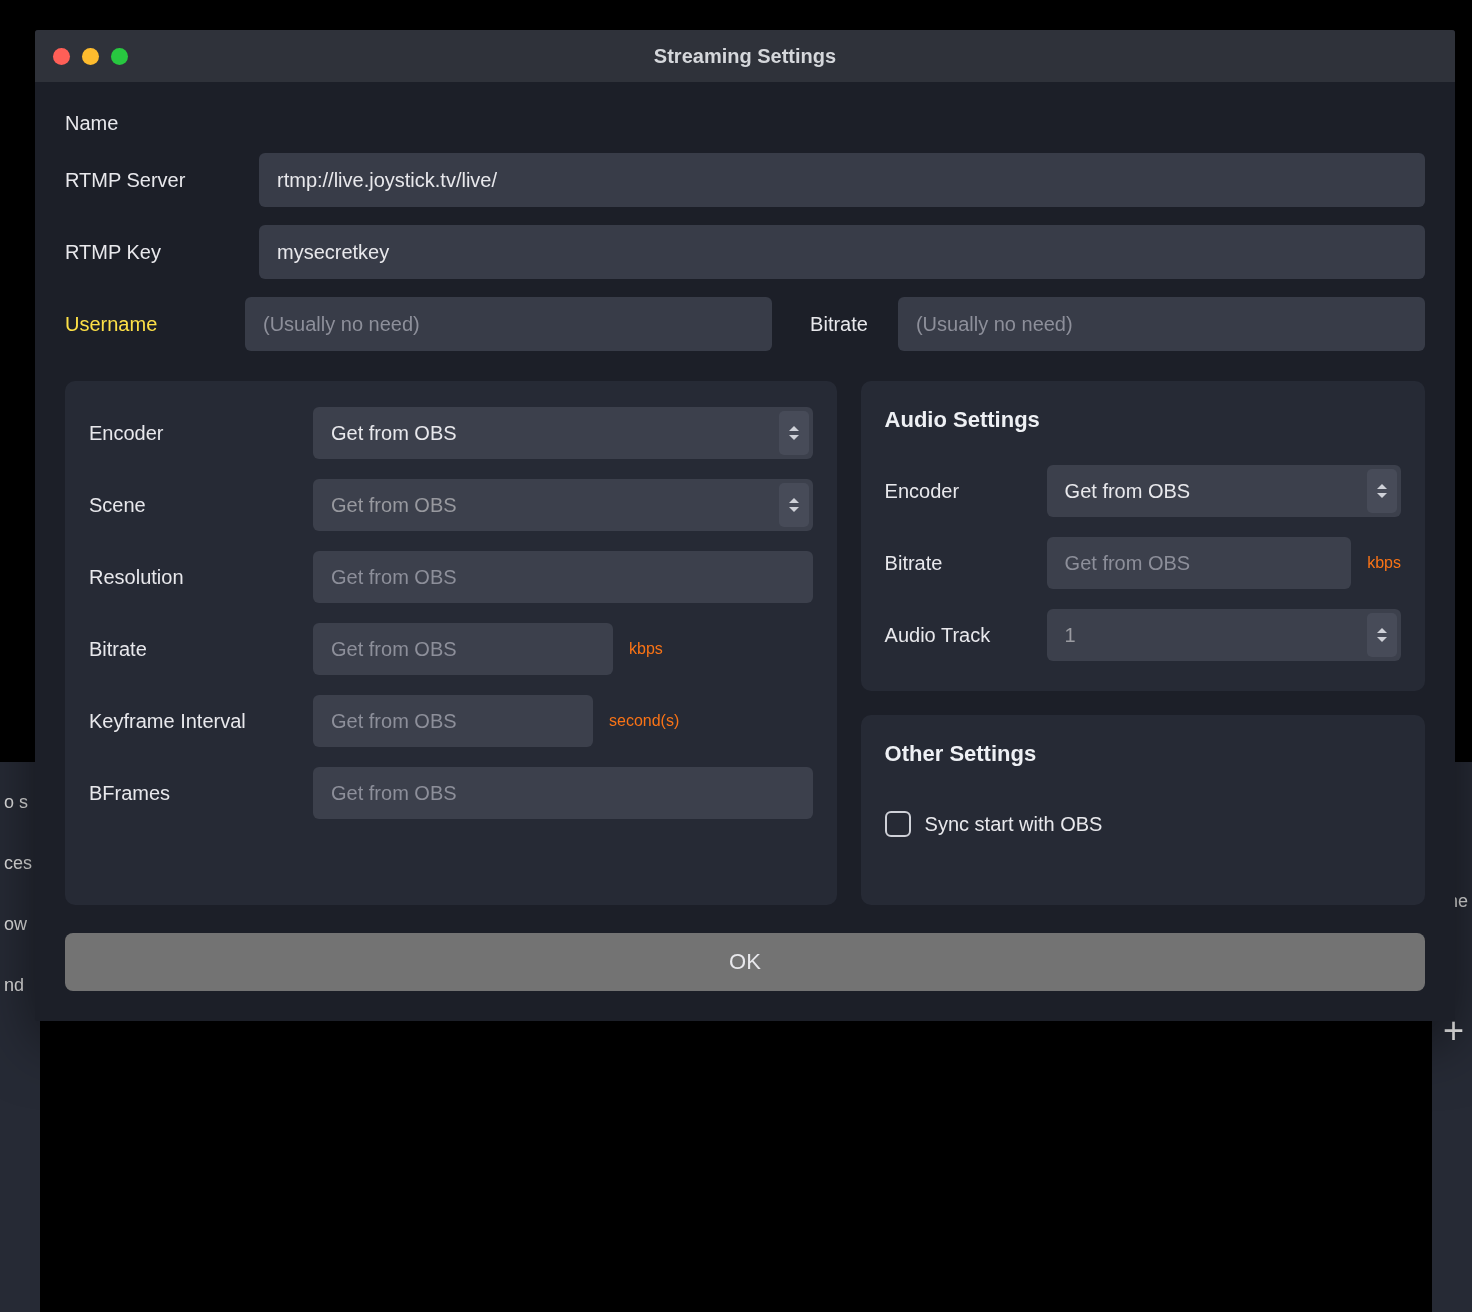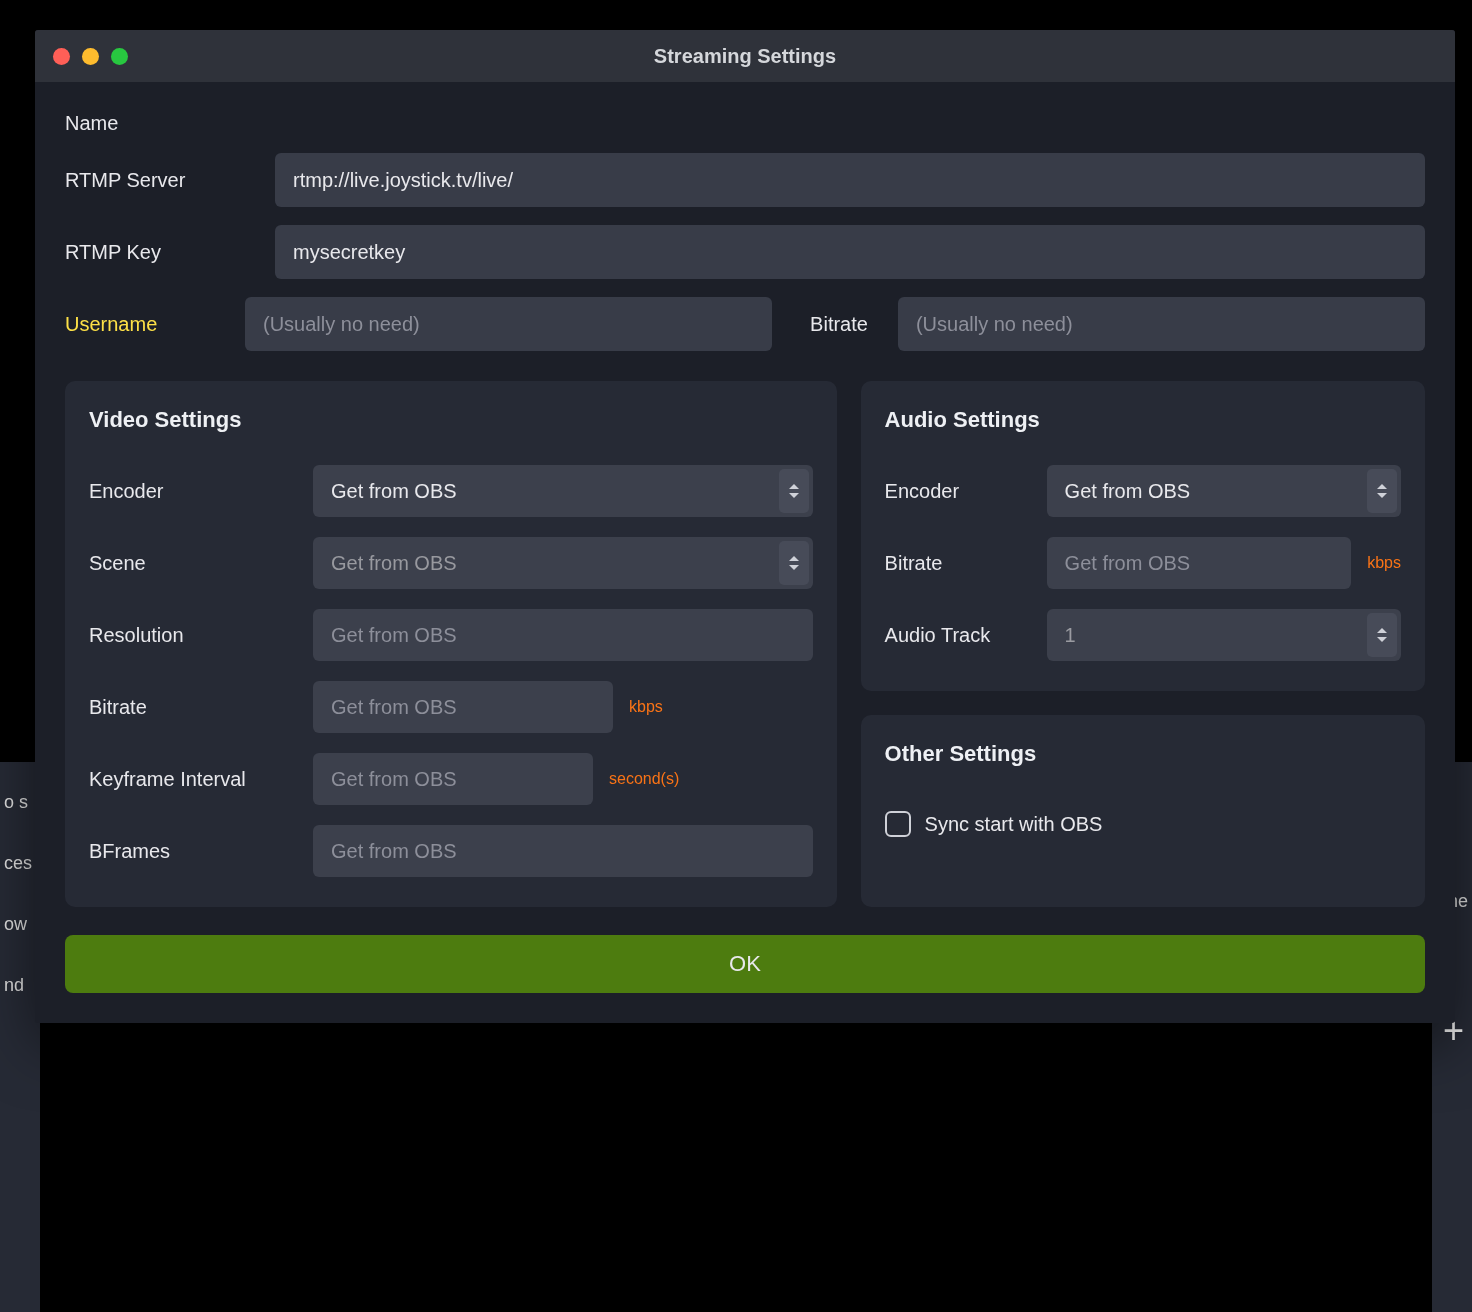--- a/index.html
+++ b/index.html
@@ -104,7 +104,7 @@
       display: flex;
       align-items: center;
       margin-bottom: 18px;
-      gap: 20px;
+      gap: 4px;
     }
     .label {
       width: 190px;

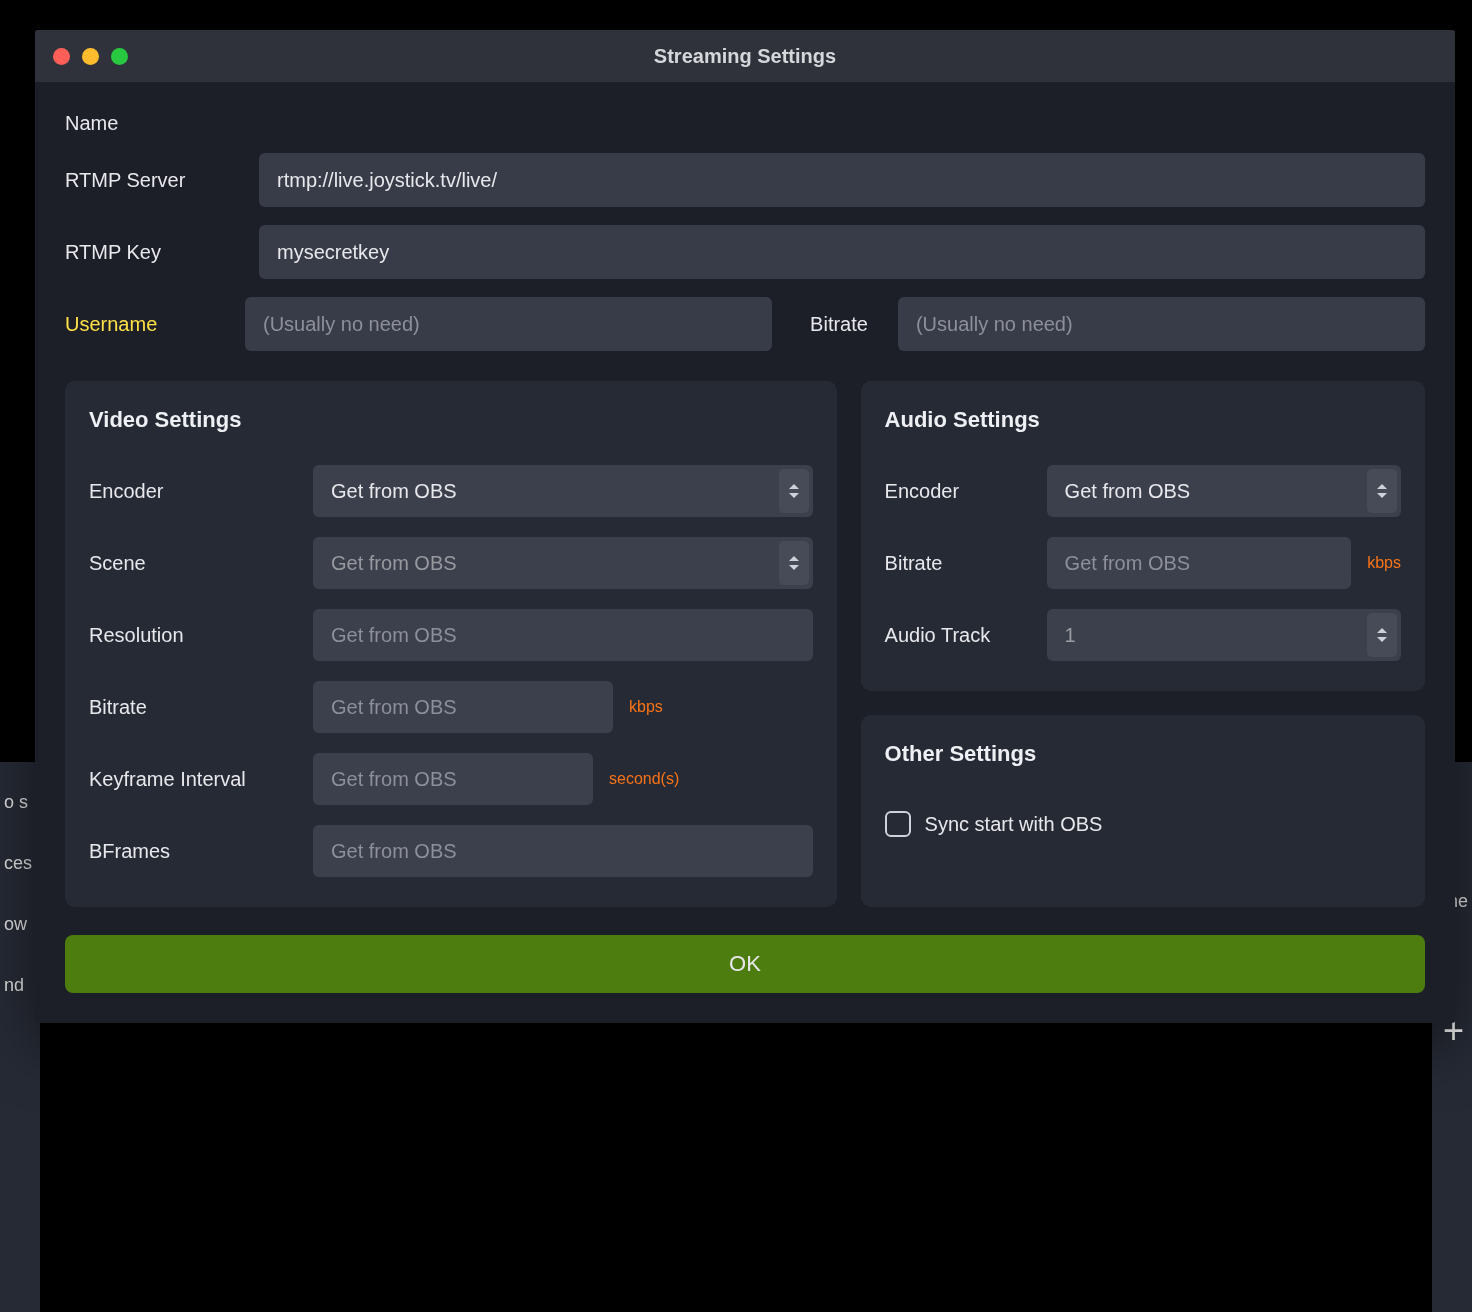--- a/index.html
+++ b/index.html
@@ -329,7 +329,6 @@
     <div class="panels">
 
       <div class="panel v">
-        <div class="panel-title">Video Settings</div>
 
         <div class="panel-row">
           <div class="plabel">Encoder</div>

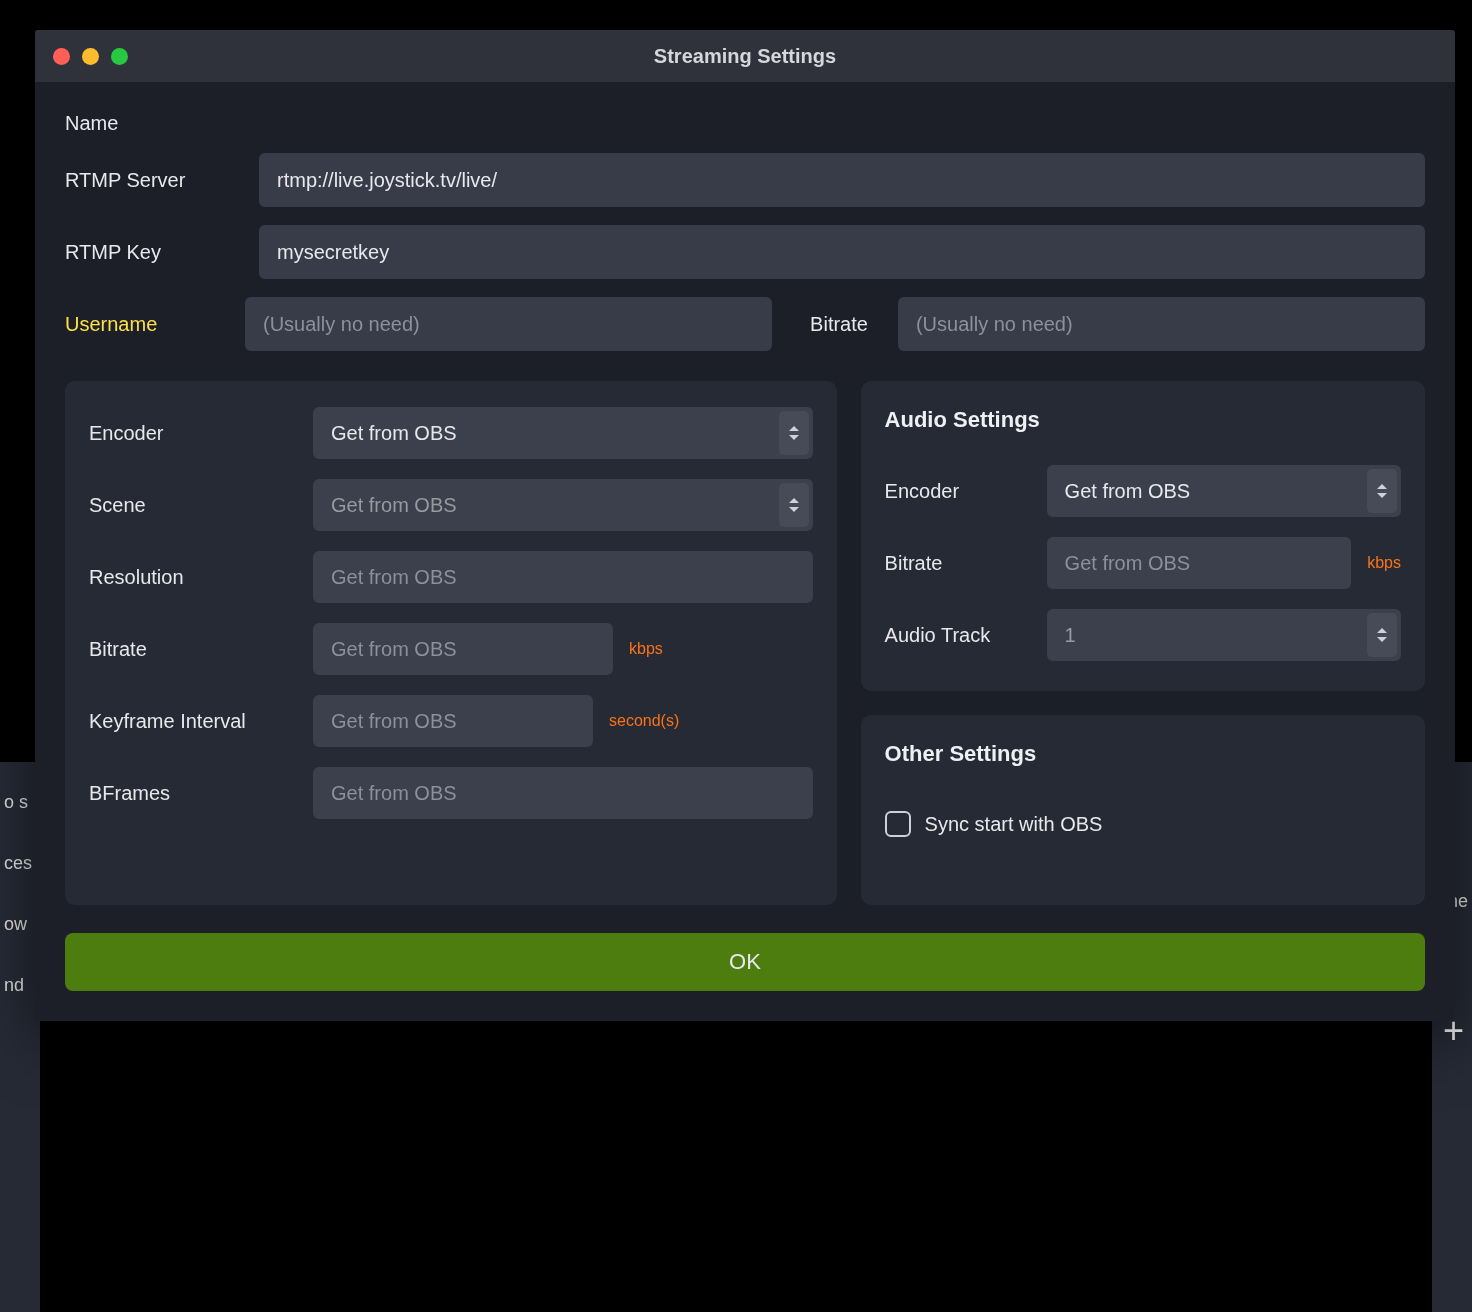--- a/index.html
+++ b/index.html
@@ -258,7 +258,7 @@
     .ok-btn {
       width: 100%;
       height: 58px;
-      background: #4d7c0f;
+      background: #737373;
       border: none;
       border-radius: 8px;
       font-size: 22px;

